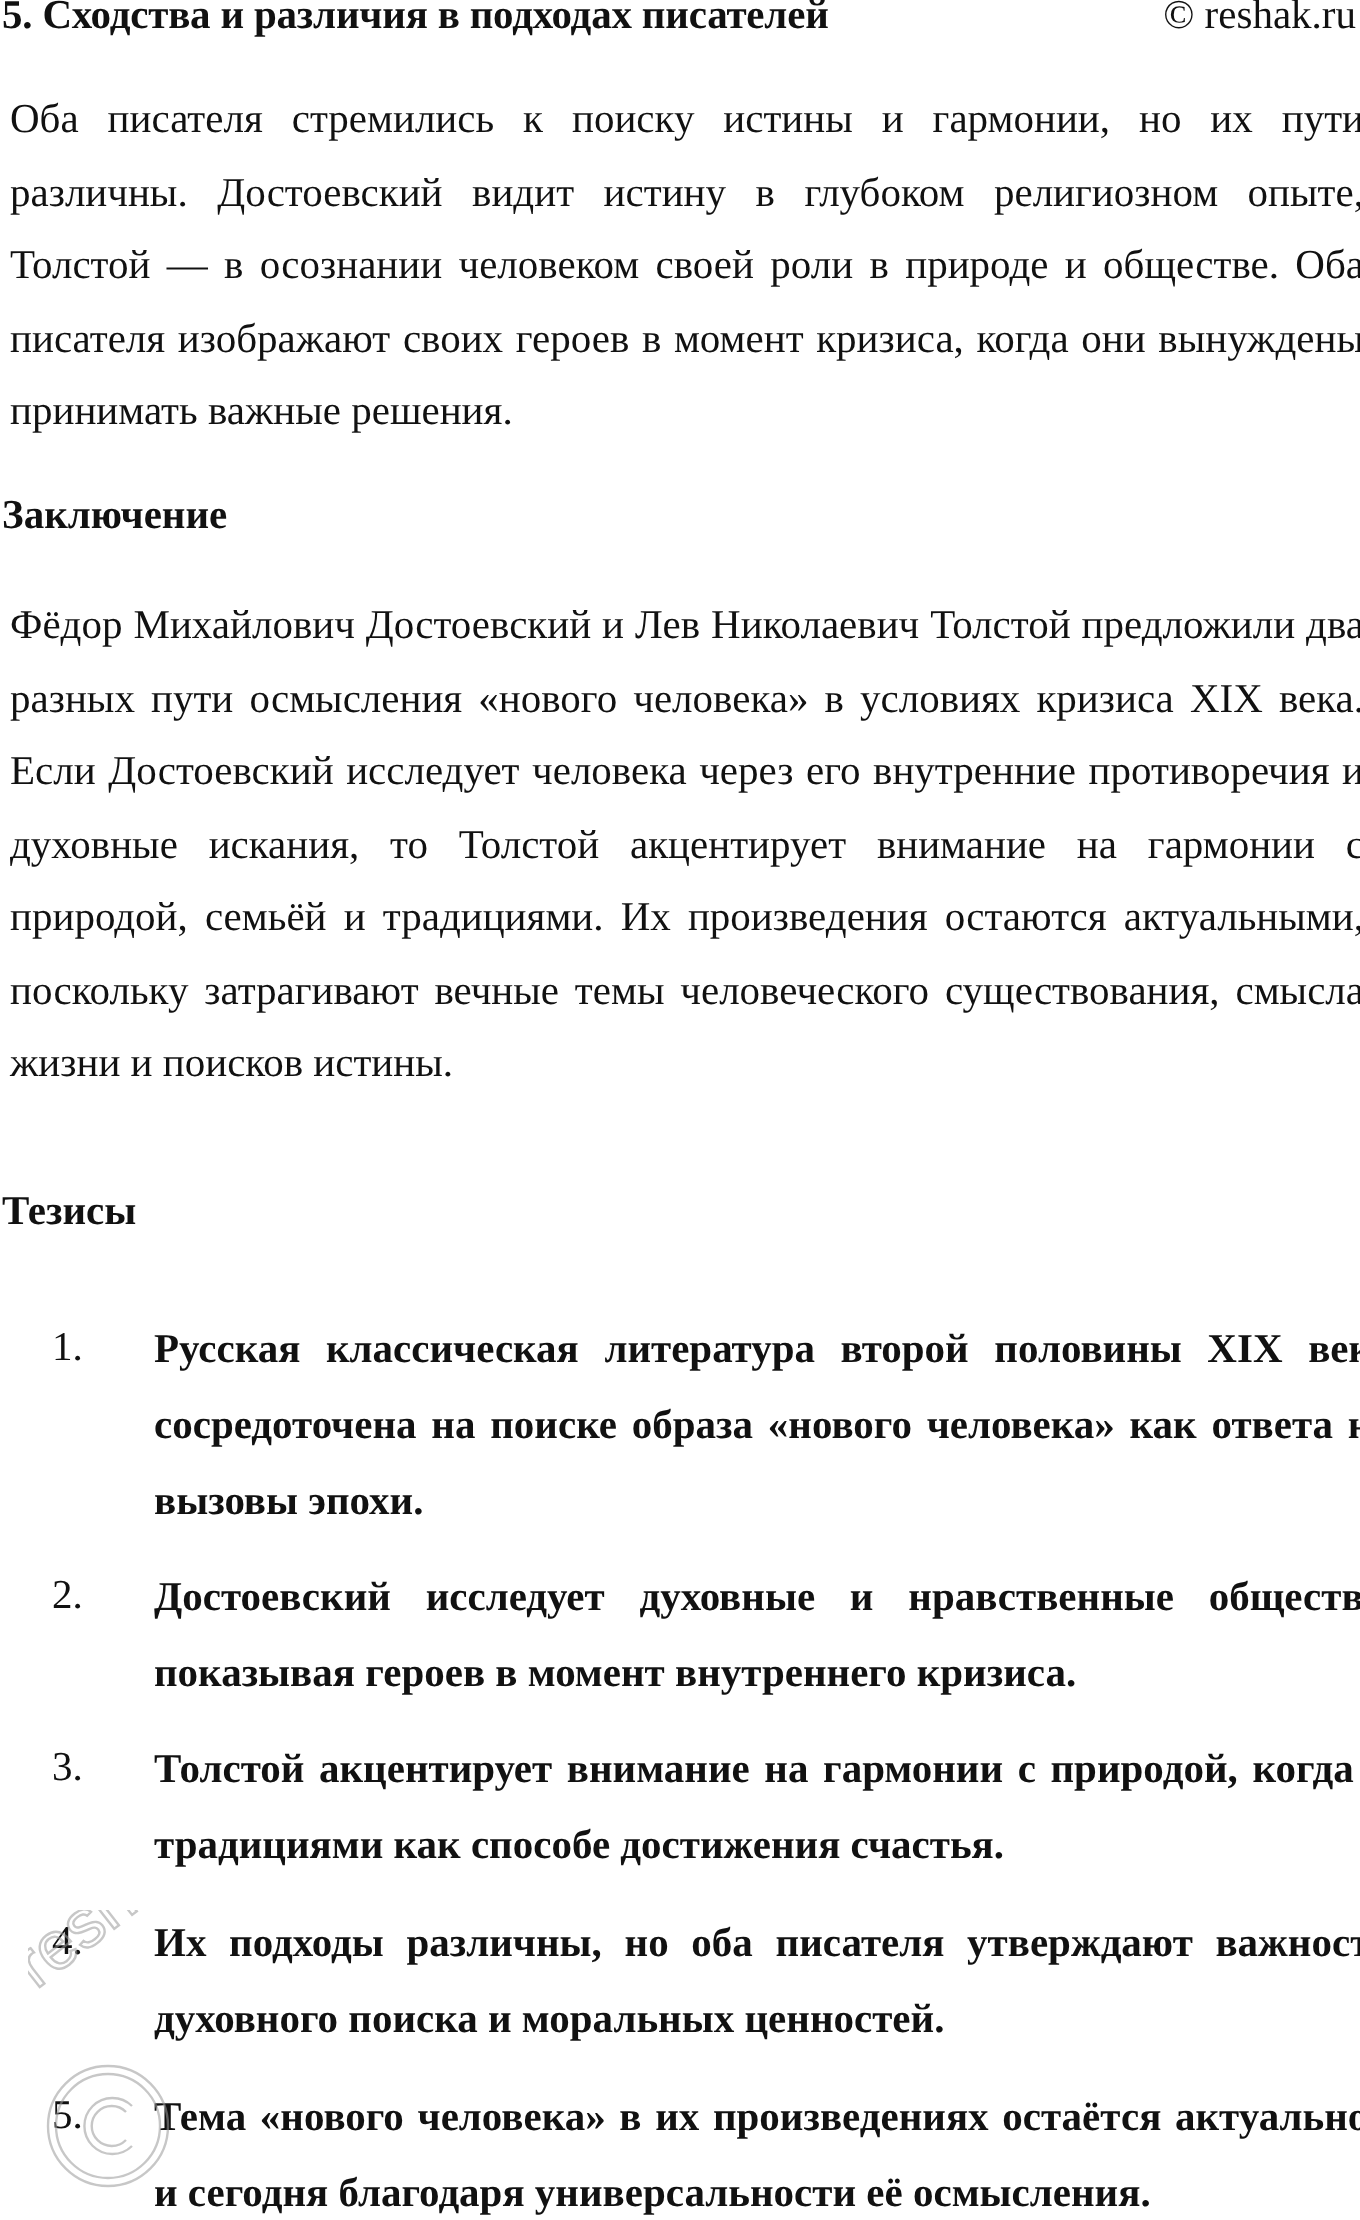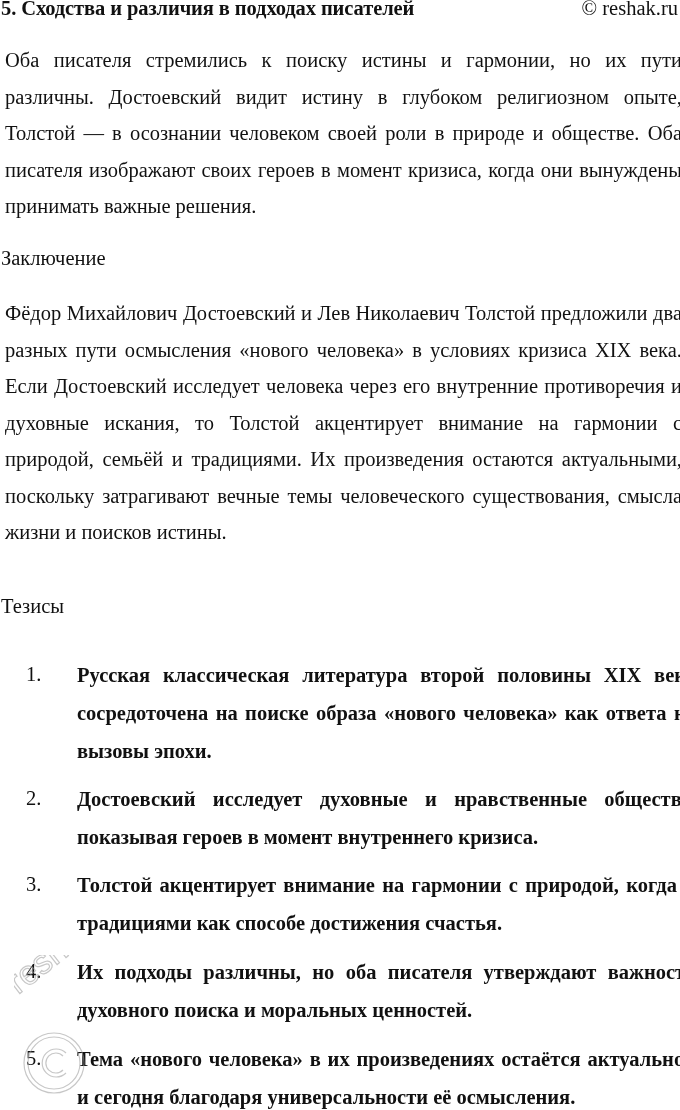--- a/index.html
+++ b/index.html
@@ -54,7 +54,7 @@
     .heading {
       position: absolute;
       left: 1px;
-      font-weight: normal;
+      font-weight: bold;
       font-size: 20.5px;
       margin: 0;
     }

